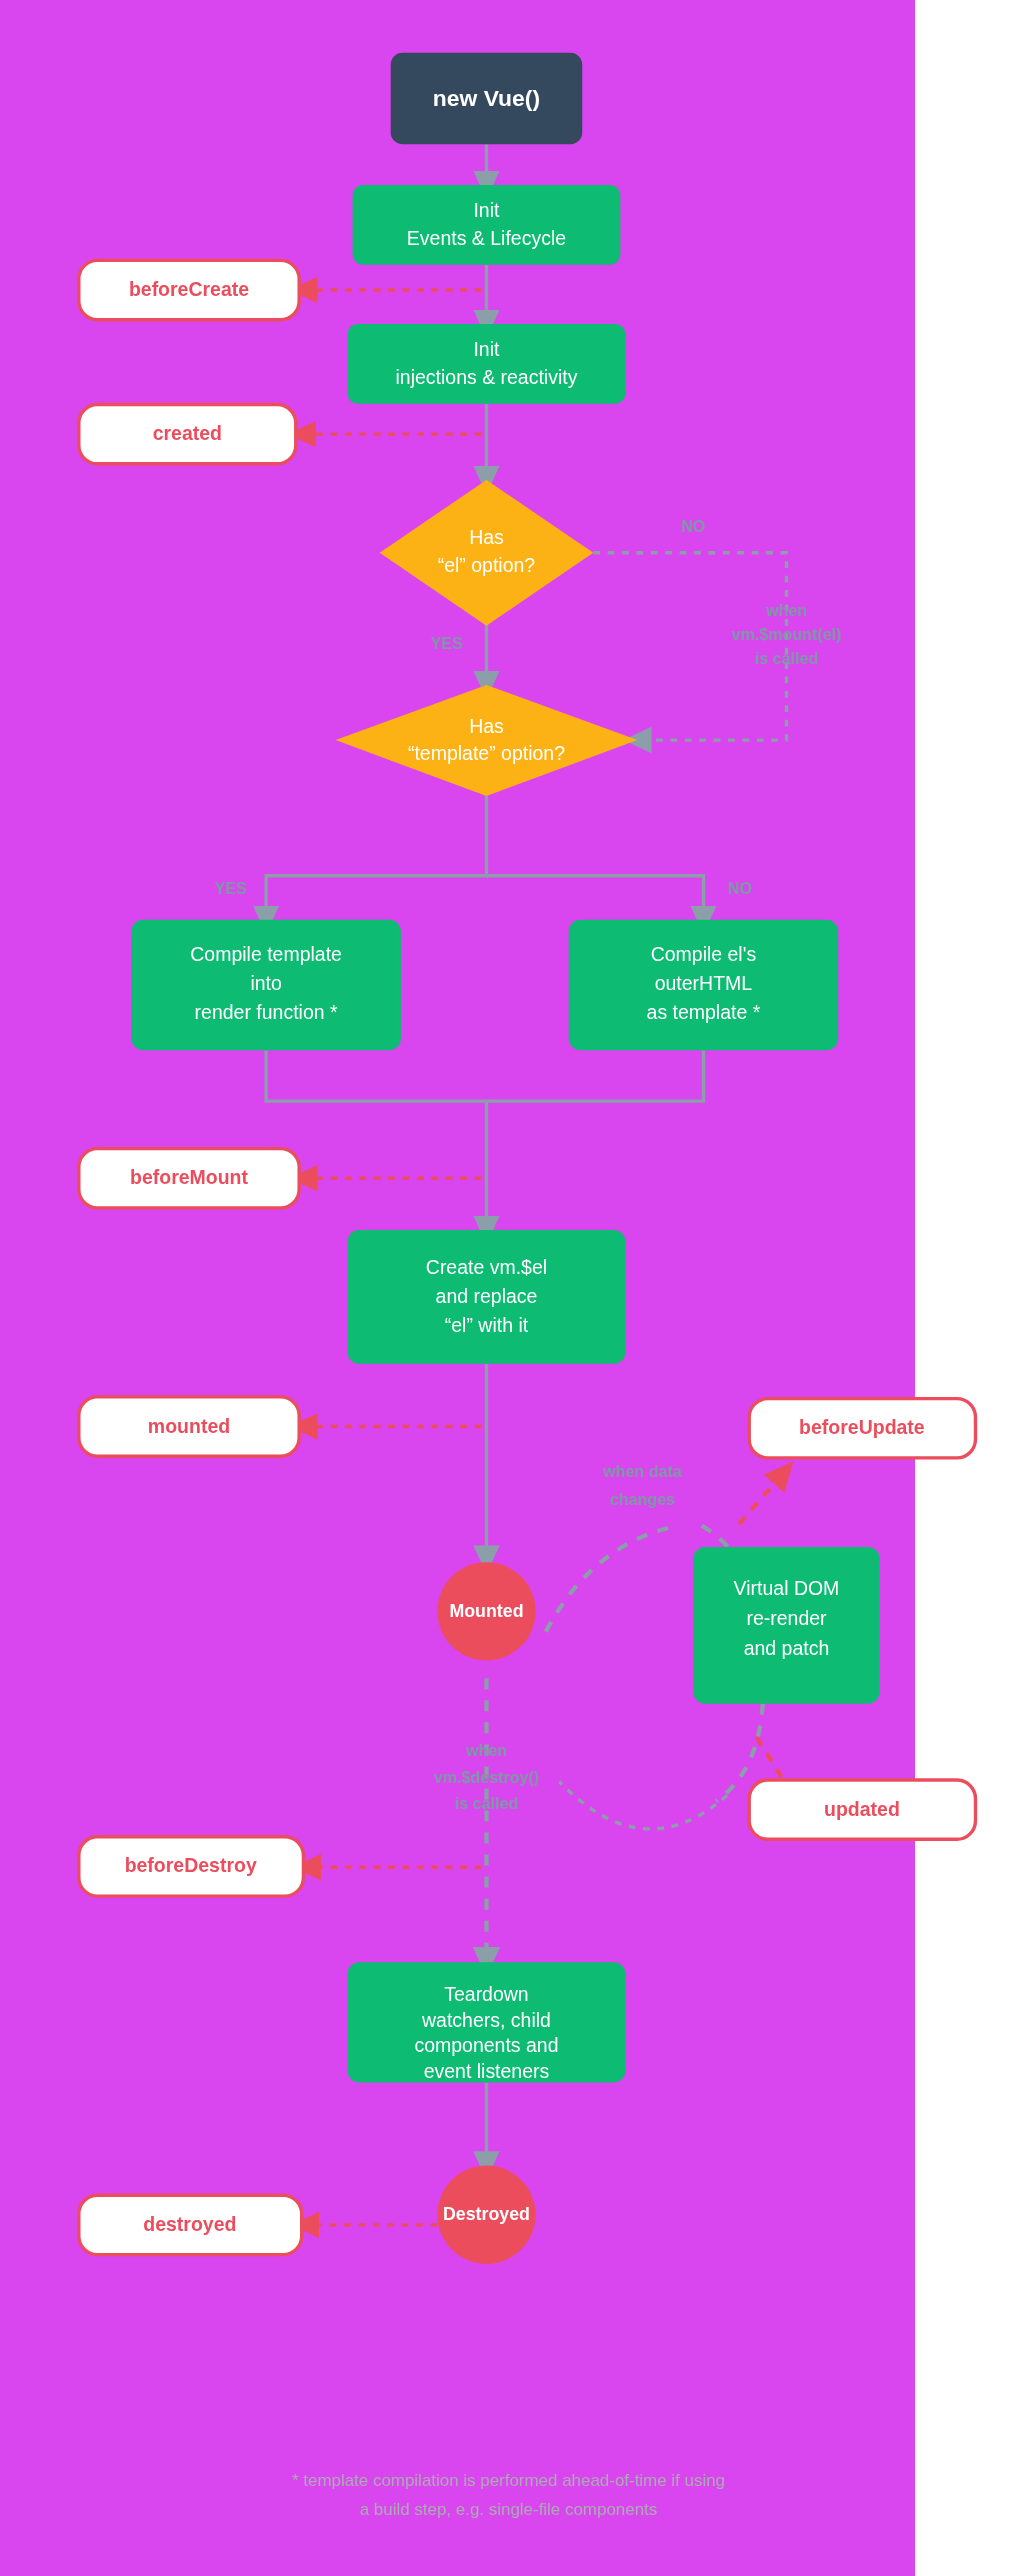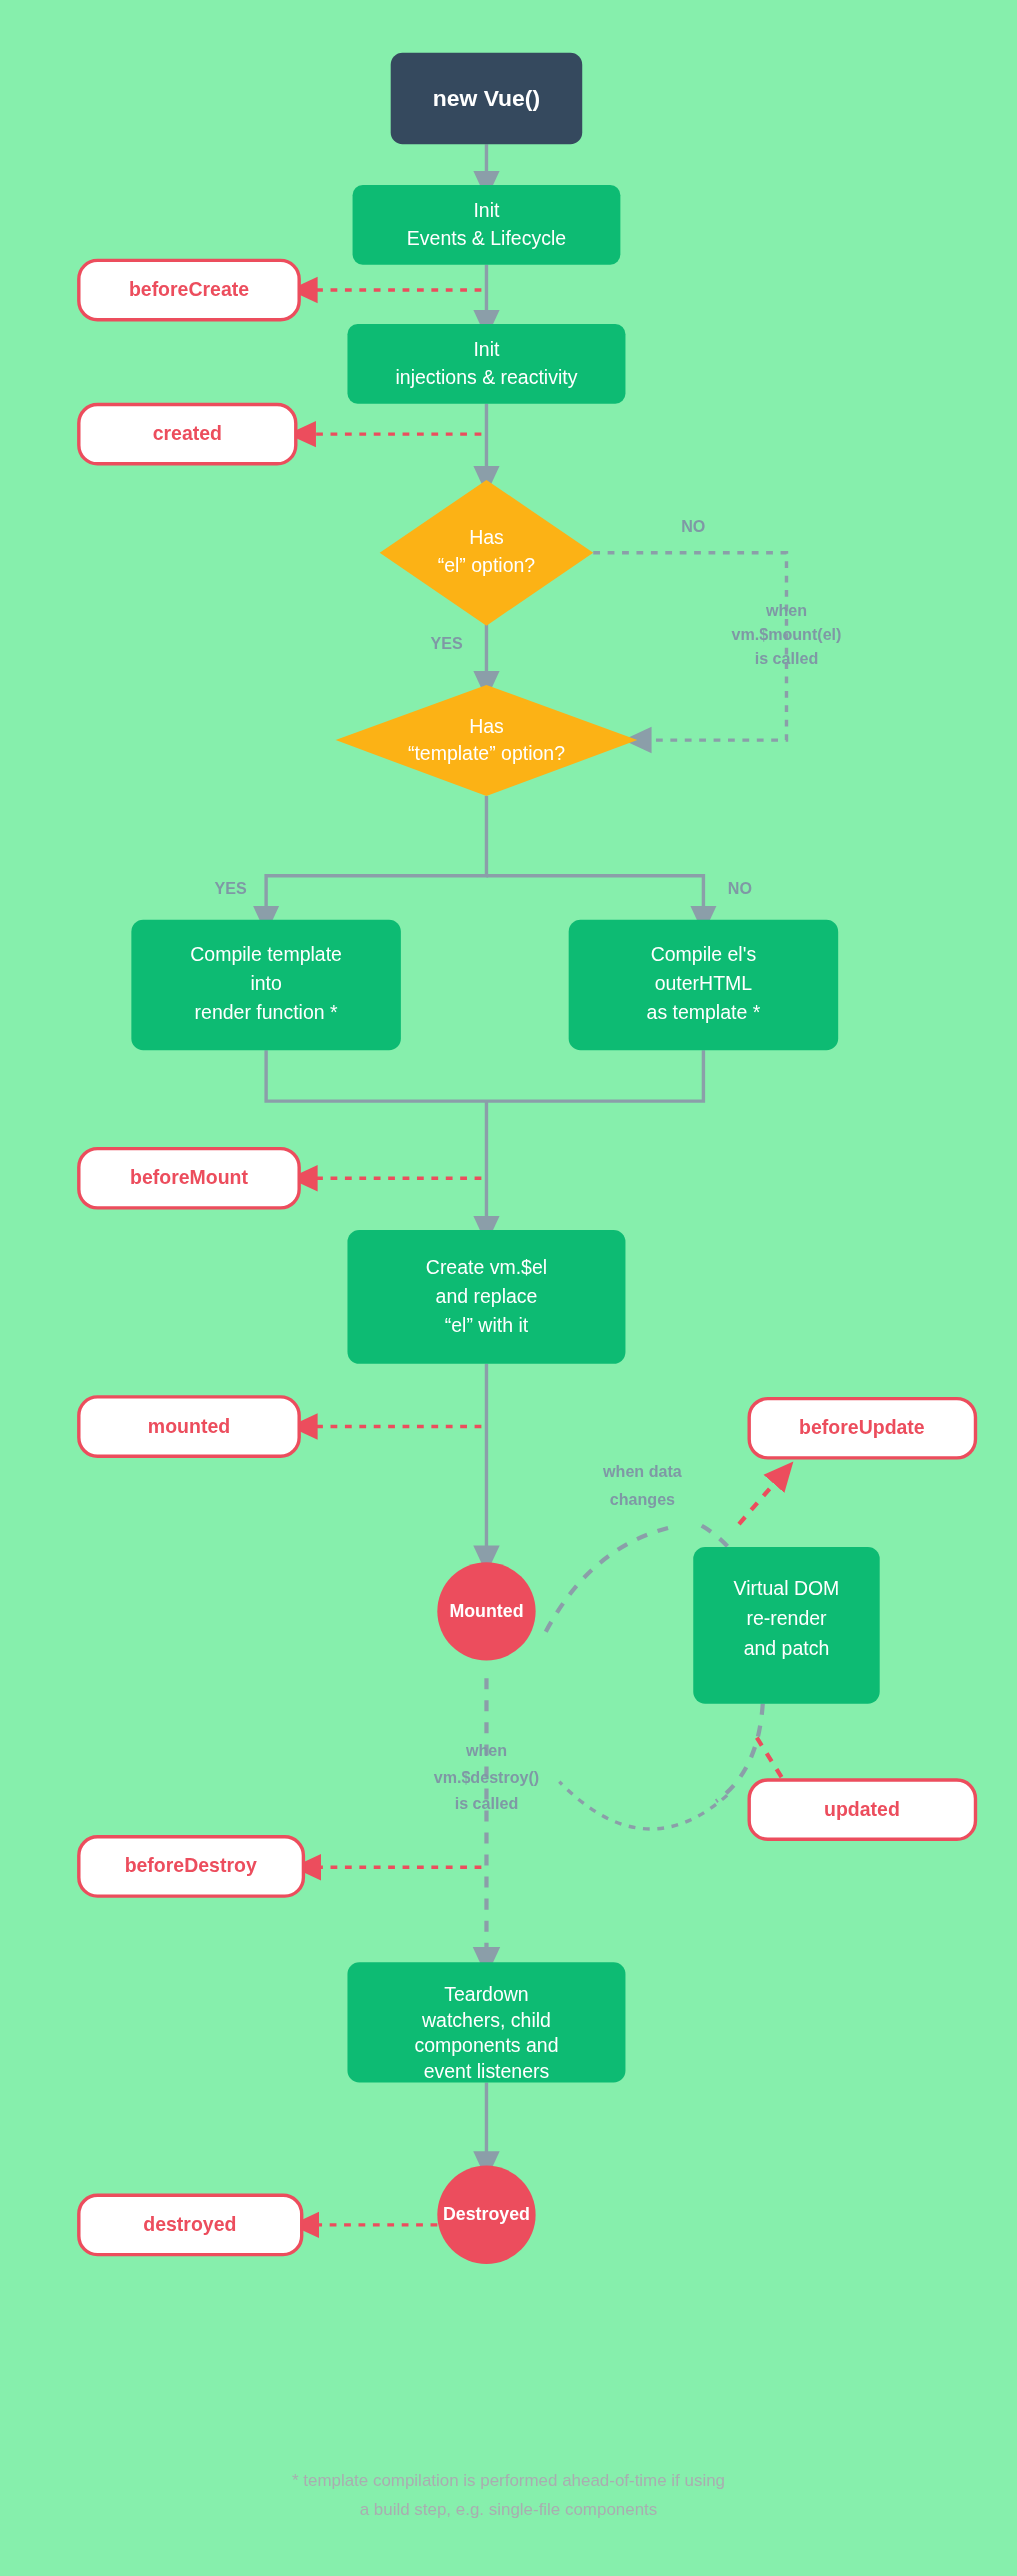--- a/index.html
+++ b/index.html
@@ -15,9 +15,9 @@
   }
   #diagram-root {
     position: relative;
-    width: 1017px;
+    width: 915px;
     height: 2576px;
-    background: #86efac;
+    background: #d946ef;
   }
   svg#flow-svg {
     position: absolute;

